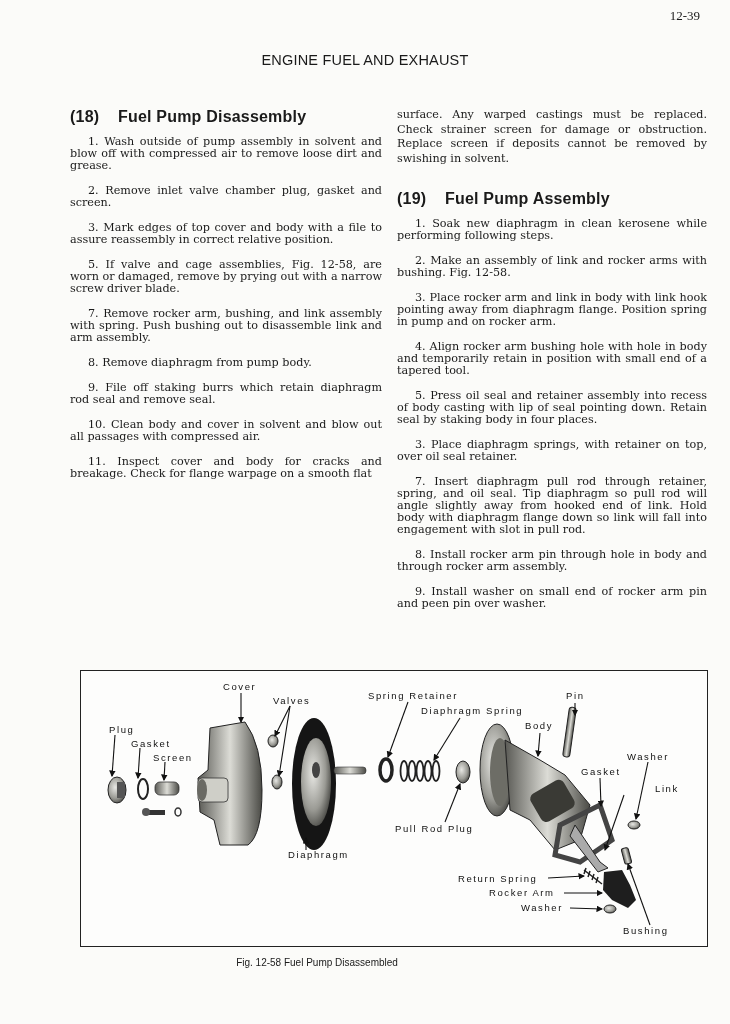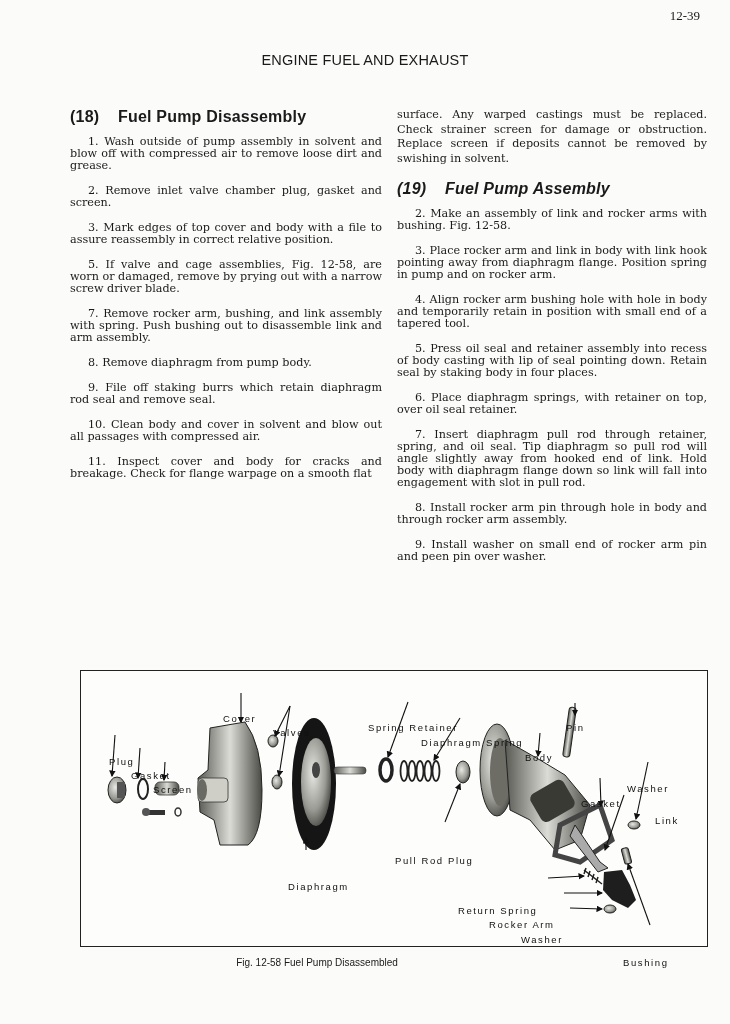--- a/index.html
+++ b/index.html
@@ -18,7 +18,7 @@
   h2 .num { display:inline-block; width:48px; }
   p.step { margin:0 0 13px 0; font-size:11.2px; line-height:12px; text-align:justify; text-indent:18px; }
   p.cont { margin:0 0 8px 0; font-size:11.2px; line-height:14.6px; text-align:justify; }
-  .right h2 { margin-top:14px;font-style:italic; }
+  .right h2 { margin-top:24px; }
 
   .figure-box { position:absolute; left:80px; top:670px; width:626px; height:275px;
     border:1.6px solid #222; background:#fdfdfc; }

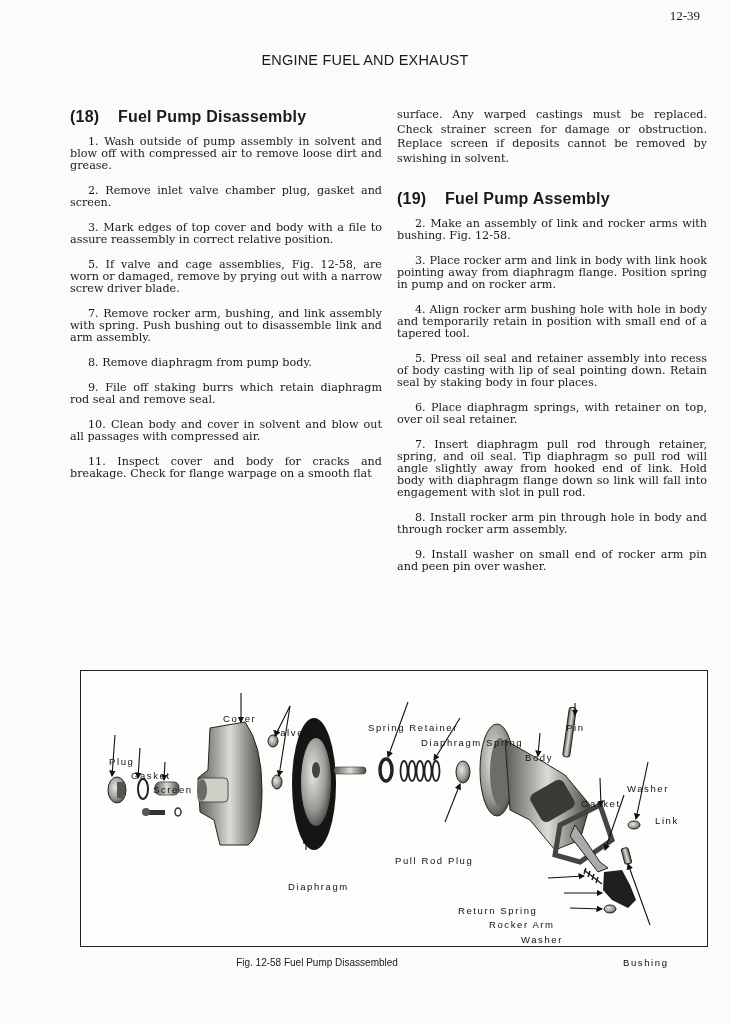--- a/index.html
+++ b/index.html
@@ -54,6 +54,7 @@
   <h2>
     <span class="num">(19)</span><span>Fuel Pump Assembly</span>
   </h2>
+  <p class="step">1. Soak new diaphragm in clean kerosene while performing following steps.</p>
   <p class="step">2. Make an assembly of link and rocker arms with bushing. Fig. 12-58.</p>
   <p class="step">3. Place rocker arm and link in body with link hook pointing away from diaphragm flange. Position spring in pump and on rocker arm.</p>
   <p class="step">4. Align rocker arm bushing hole with hole in body and temporarily retain in position with small end of a tapered tool.</p>

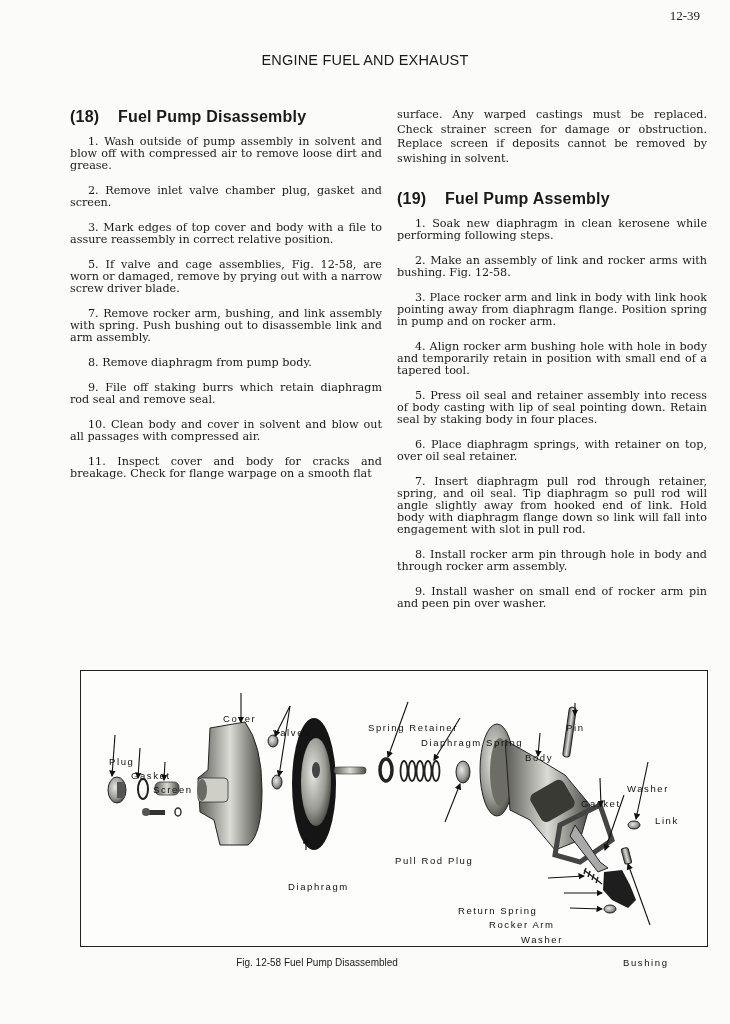--- a/index.html
+++ b/index.html
@@ -59,7 +59,7 @@
   <p class="step">3. Place rocker arm and link in body with link hook pointing away from diaphragm flange. Position spring in pump and on rocker arm.</p>
   <p class="step">4. Align rocker arm bushing hole with hole in body and temporarily retain in position with small end of a tapered tool.</p>
   <p class="step">5. Press oil seal and retainer assembly into recess of body casting with lip of seal pointing down. Retain seal by staking body in four places.</p>
-  <p class="step">6. Place diaphragm springs, with retainer on top, over oil seal retainer.</p>
+  <p class="step">3. Place diaphragm springs, with retainer on top, over oil seal retainer.</p>
   <p class="step">7. Insert diaphragm pull rod through retainer, spring, and oil seal. Tip diaphragm so pull rod will angle slightly away from hooked end of link. Hold body with diaphragm flange down so link will fall into engagement with slot in pull rod.</p>
   <p class="step">8. Install rocker arm pin through hole in body and through rocker arm assembly.</p>
   <p class="step">9. Install washer on small end of rocker arm pin and peen pin over washer.</p>

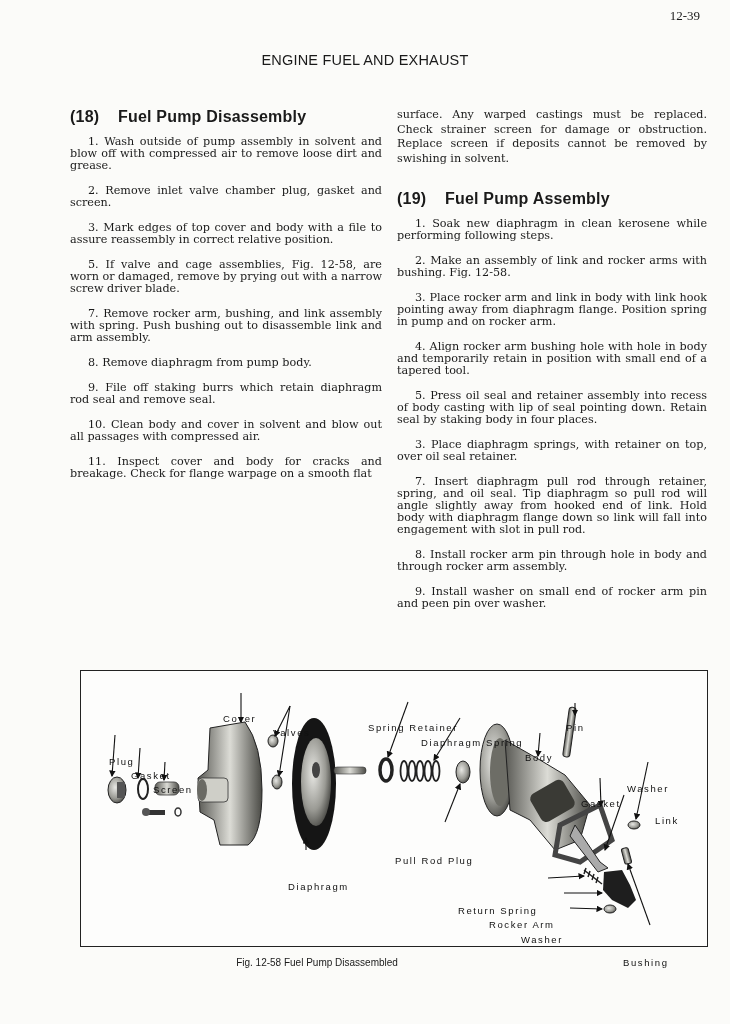--- a/index.html
+++ b/index.html
@@ -23,7 +23,7 @@
   .figure-box { position:absolute; left:80px; top:670px; width:626px; height:275px;
     border:1.6px solid #222; background:#fdfdfc; }
   .fig-label { position:absolute; font-family:"Liberation Sans",sans-serif; font-size:9.5px;
-    letter-spacing:1.6px; color:#111; white-space:nowrap;margin-top:32px; }
+    letter-spacing:1.6px; color:#111; white-space:nowrap; }
   .fig-caption { position:absolute; top:957px; left:0; width:634px; text-align:center;
     font-family:"Liberation Sans",sans-serif; font-size:10px; }
   svg.parts { position:absolute; left:0; top:0; }

